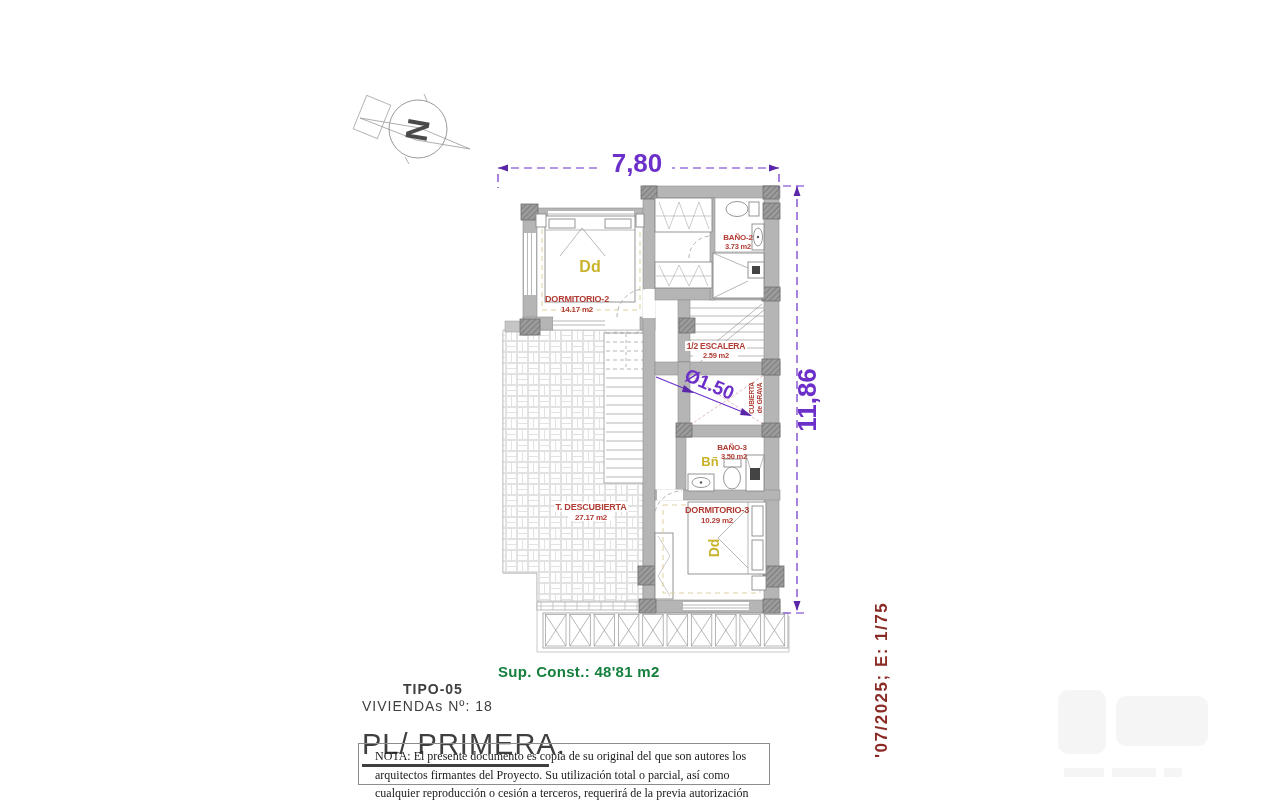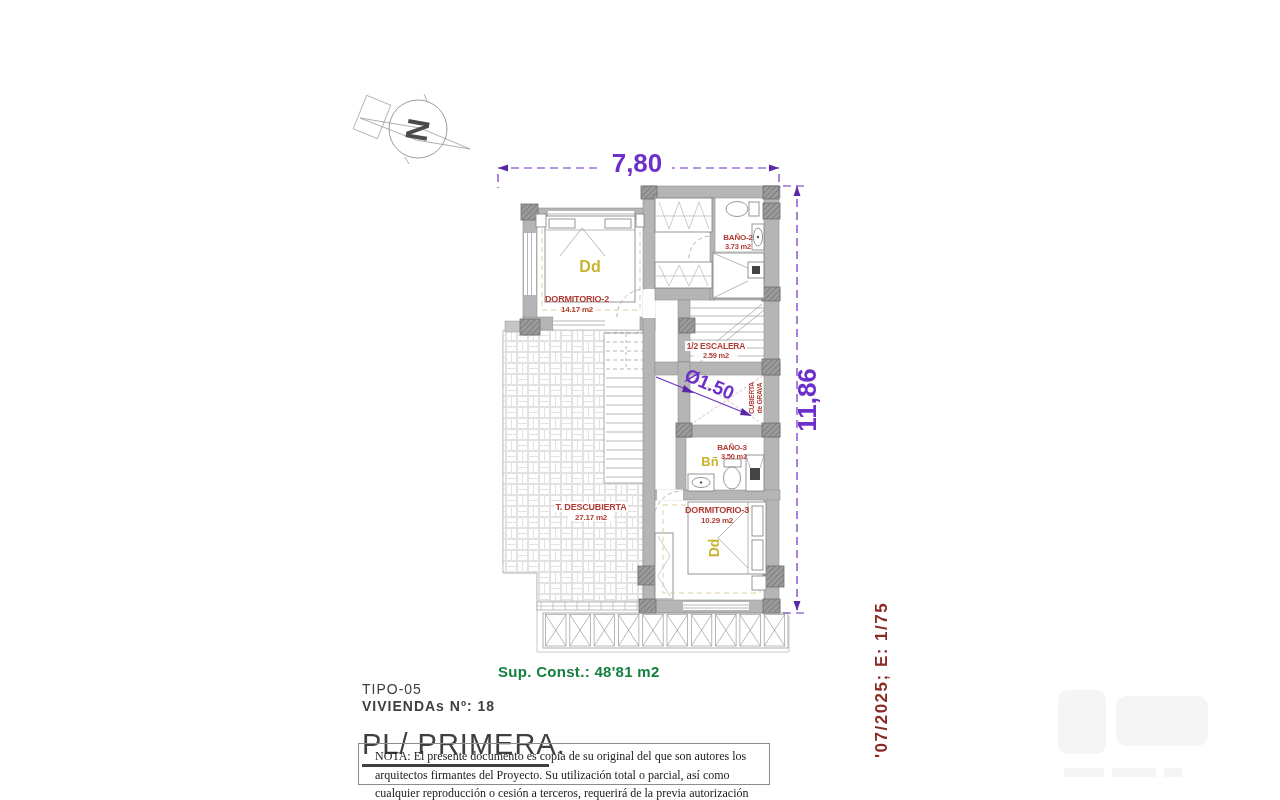--- a/index.html
+++ b/index.html
@@ -21,7 +21,7 @@
   .ydash{stroke:#d9cd92;stroke-width:0.9;fill:none;stroke-dasharray:5,4;}
   .whitebg{fill:#ffffff;opacity:0.92;}
   .title-block{position:absolute;left:362px;top:681px;color:#3f3f3f;}
-  .tb-tipo{font-size:14px;font-weight:normal;letter-spacing:1px;}
+  .tb-tipo{font-size:14px;font-weight:bold;letter-spacing:1px;margin-left:41px;}
   .tb-viv{font-size:14px;font-weight:bold;letter-spacing:1px;margin-top:1px;}
   .tb-title{font-size:29px;font-weight:normal;letter-spacing:1px;margin-top:14px;}
   .tb-bar{width:187px;height:3px;background:#3f3f3f;margin-top:3px;}

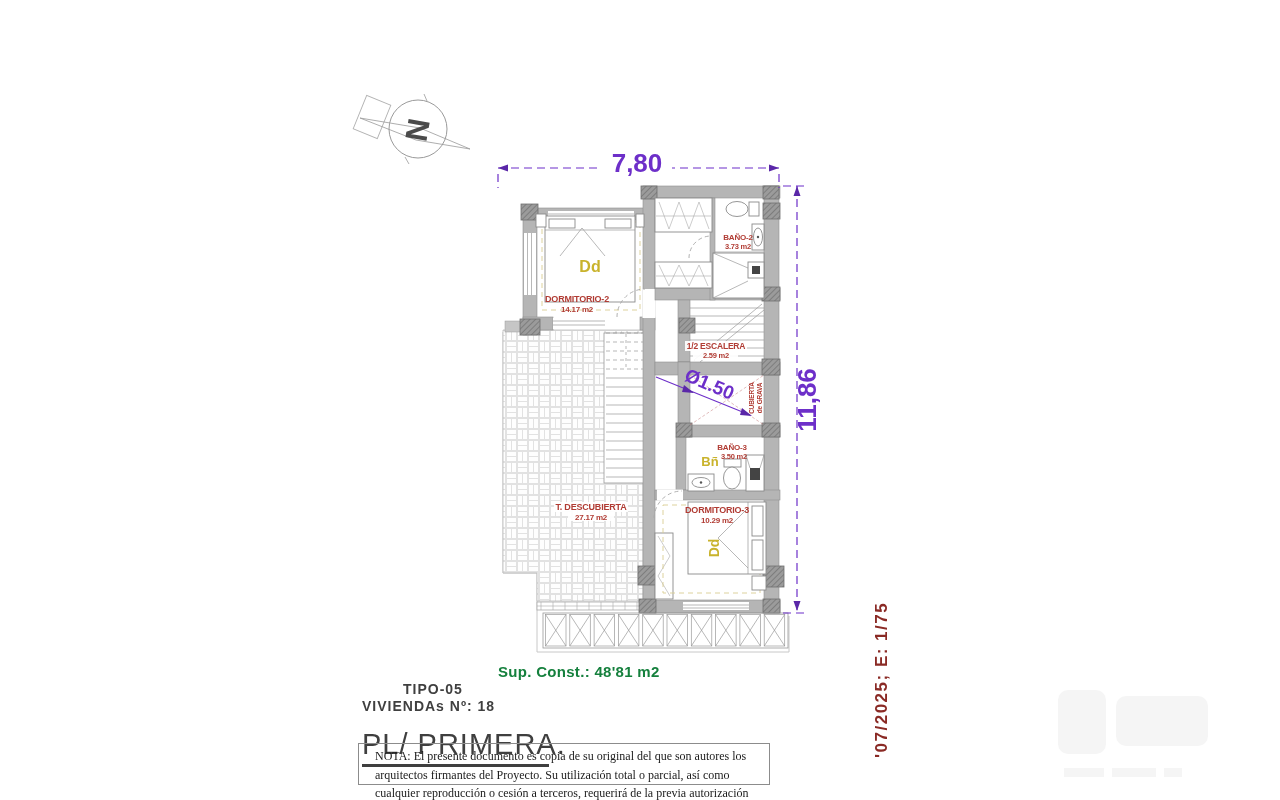--- a/index.html
+++ b/index.html
@@ -22,7 +22,7 @@
   .whitebg{fill:#ffffff;opacity:0.92;}
   .title-block{position:absolute;left:362px;top:681px;color:#3f3f3f;}
   .tb-tipo{font-size:14px;font-weight:bold;letter-spacing:1px;margin-left:41px;}
-  .tb-viv{font-size:14px;font-weight:bold;letter-spacing:1px;margin-top:1px;}
+  .tb-viv{font-size:14px;font-weight:normal;letter-spacing:1px;margin-top:1px;}
   .tb-title{font-size:29px;font-weight:normal;letter-spacing:1px;margin-top:14px;}
   .tb-bar{width:187px;height:3px;background:#3f3f3f;margin-top:3px;}
   .sup-const{position:absolute;left:498px;top:663px;font-size:15px;font-weight:bold;

